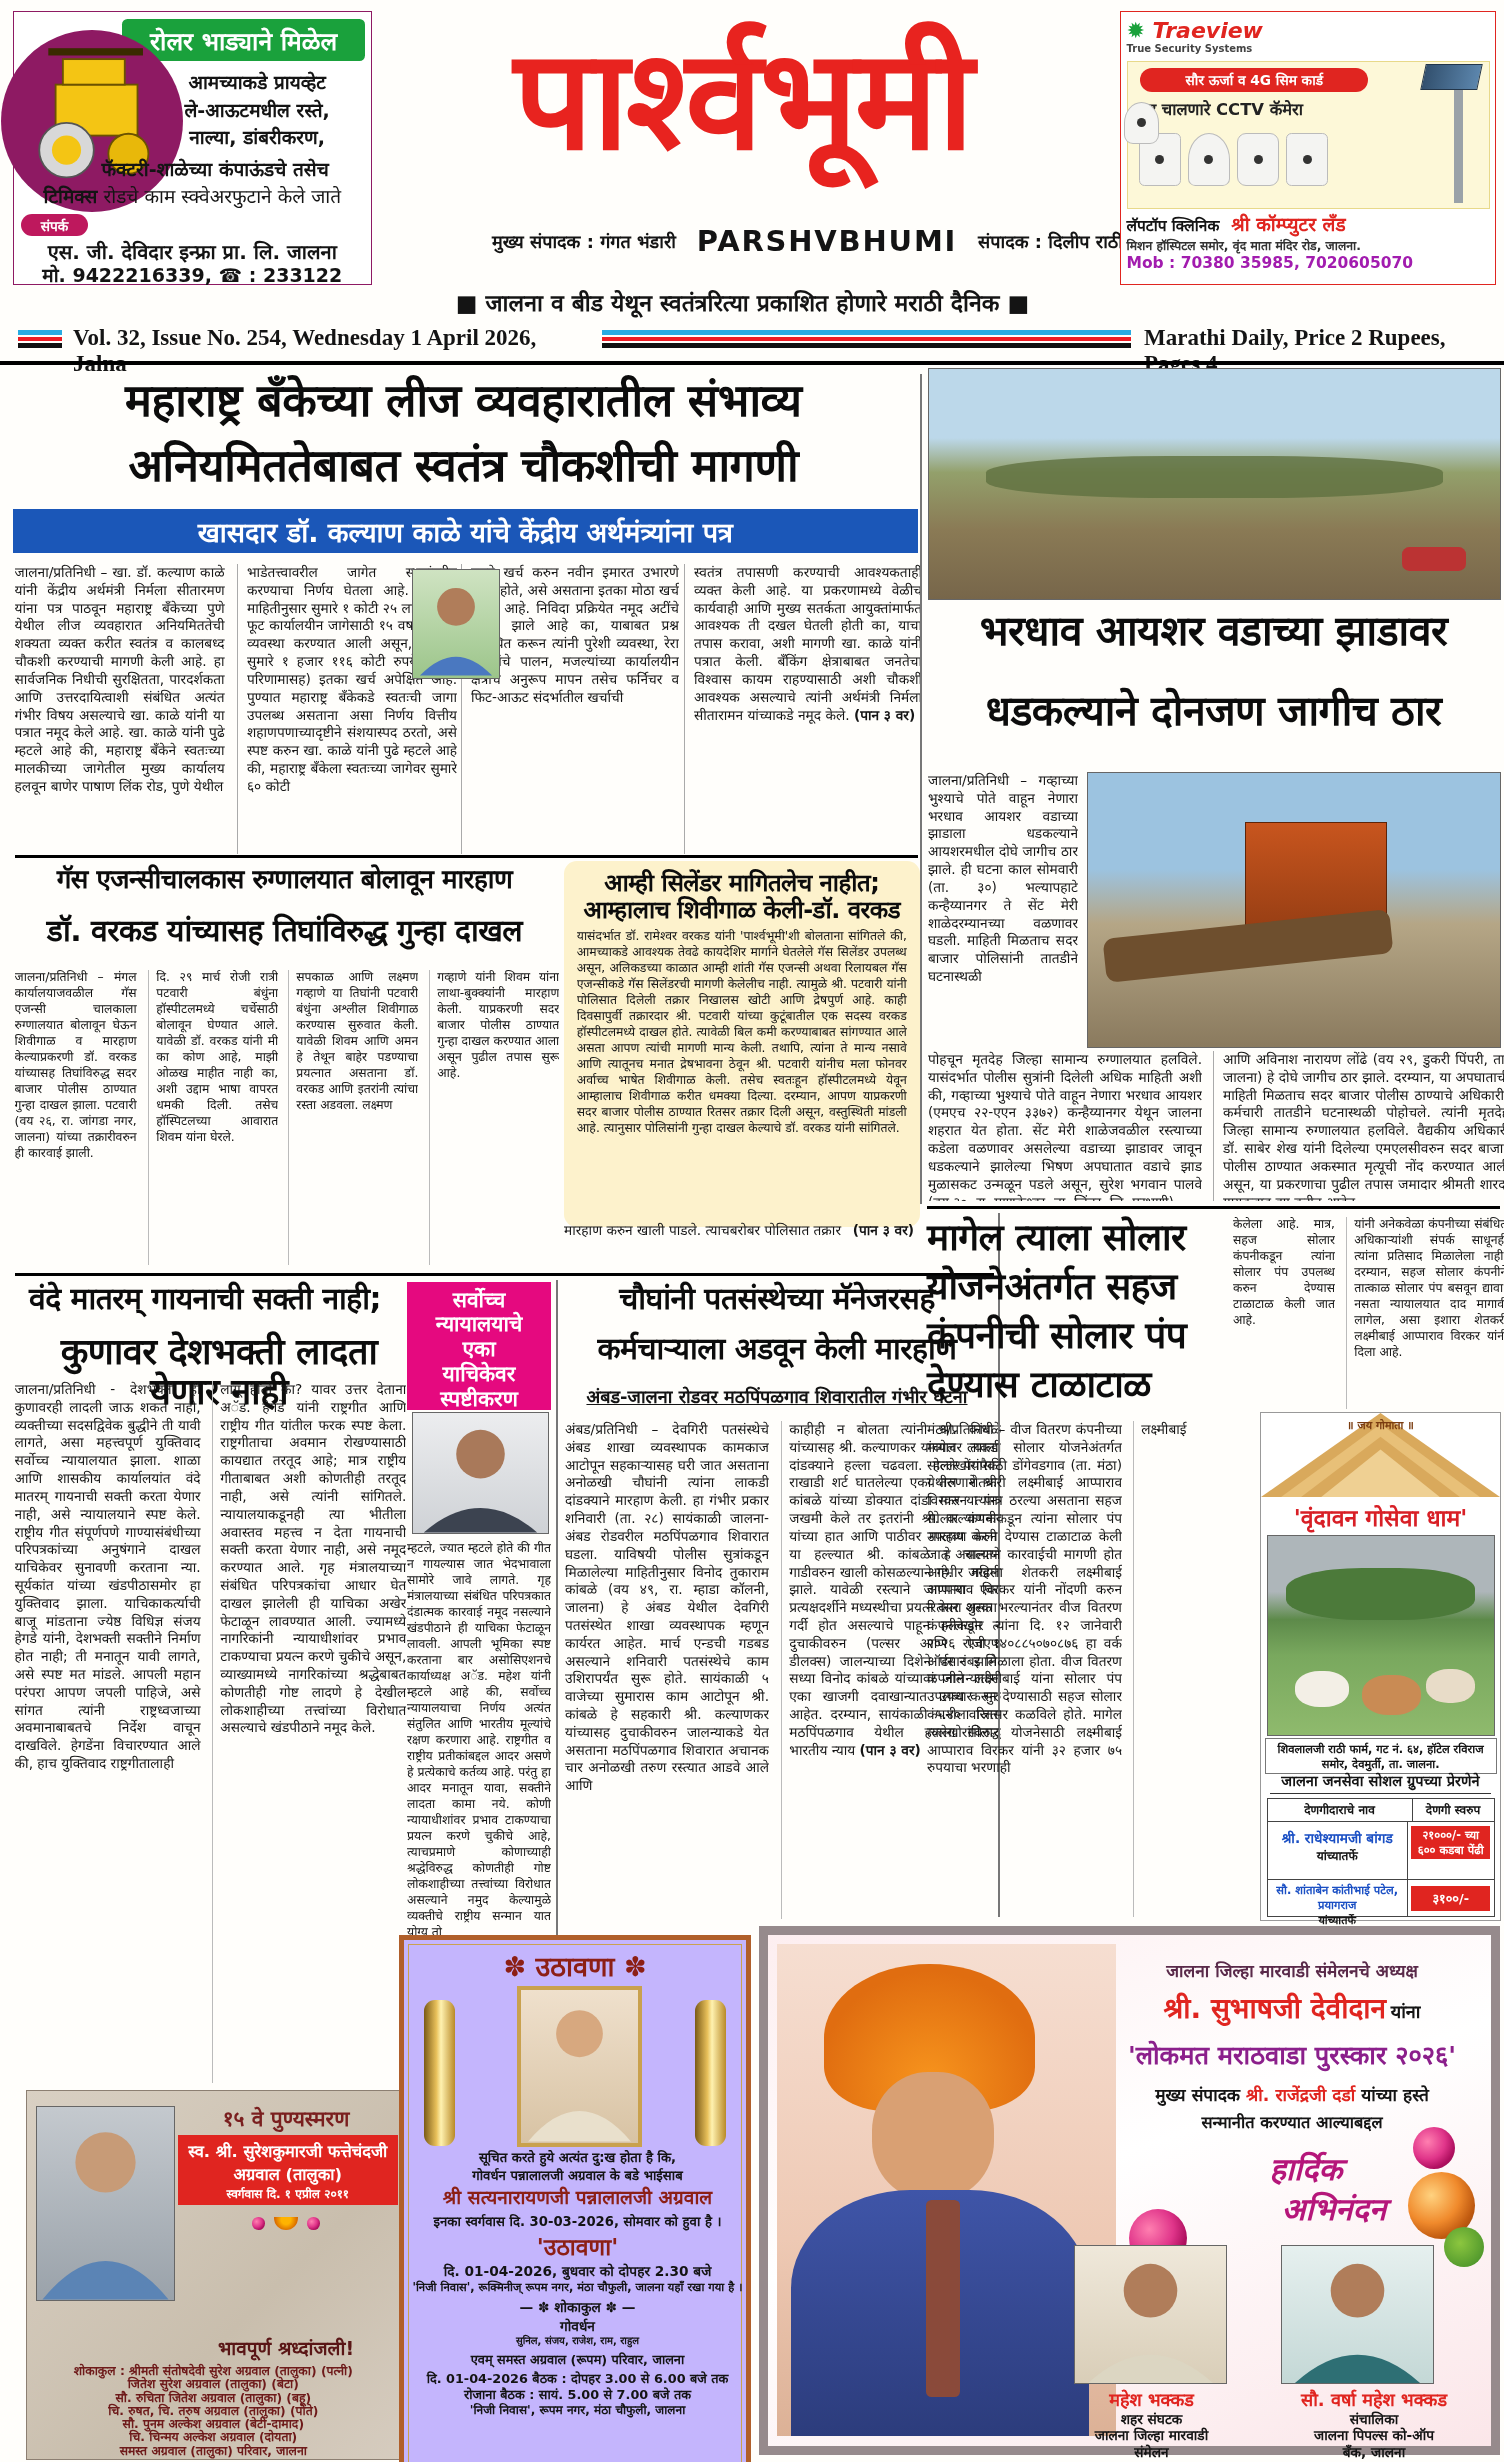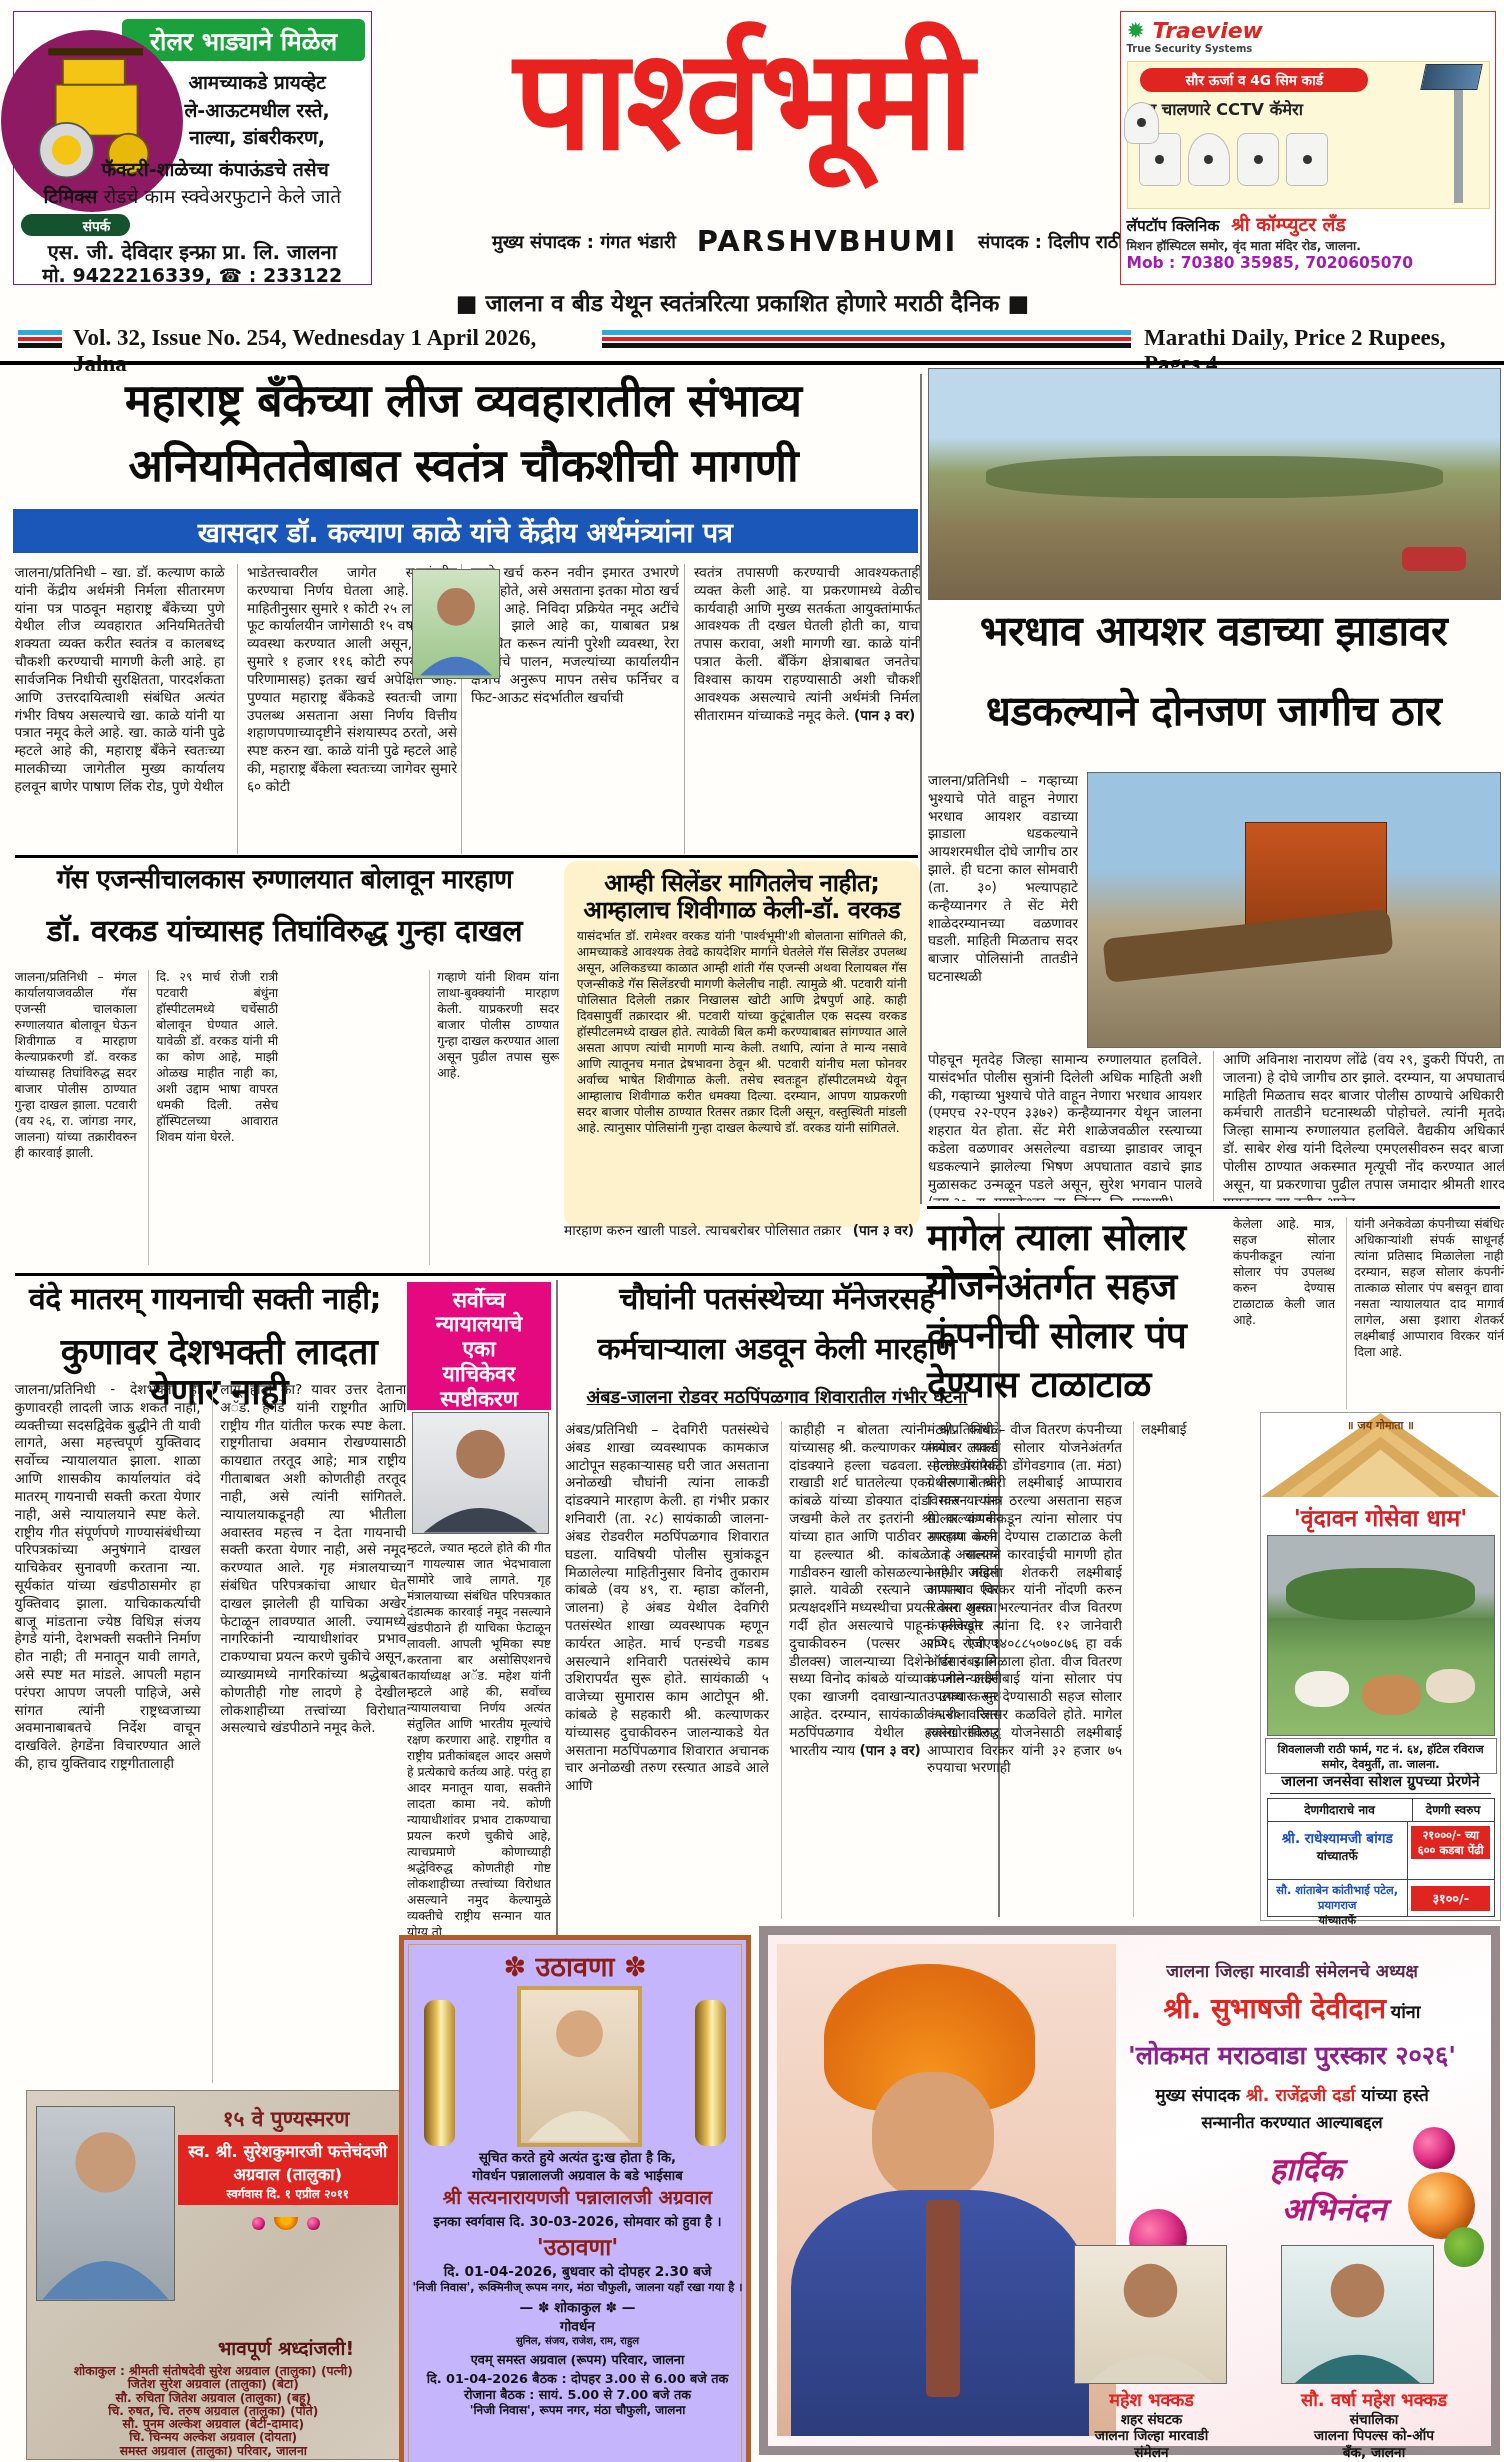--- a/index.html
+++ b/index.html
@@ -57,8 +57,8 @@
     <div class="abs ctr" style="left:3.6px;top:171px;right:3.6px;font-size:19px;">
       <b>टिमिक्स</b><span> रोडचे काम स्क्वेअरफुटाने केले जाते</span>
     </div>
-    <div class="abs" style="left:7.3px;top:202px;width:67px;height:22px;background:#14532d;color:#fff;font-size:13.7px;font-weight:700;
-                display:flex;align-items:center;justify-content:center;border-radius:11px;padding-left:42px;">संपर्क</div>
+    <div class="abs" style="left:7.3px;top:202px;width:67px;height:22px;background:#be185d;color:#fff;font-size:13.7px;font-weight:700;
+                display:flex;align-items:center;justify-content:center;border-radius:11px;">संपर्क</div>
     <div class="abs ctr" style="left:3.6px;top:226px;right:3.6px;font-size:20px;font-weight:800;">एस. जी. देविदार इन्फ्रा प्रा. लि. जालना</div>
     <div class="abs ctr" style="left:3.6px;top:250px;right:3.6px;font-size:19px;font-weight:800;">मो. 9422216339, ☎ : 233122</div>
   </div>

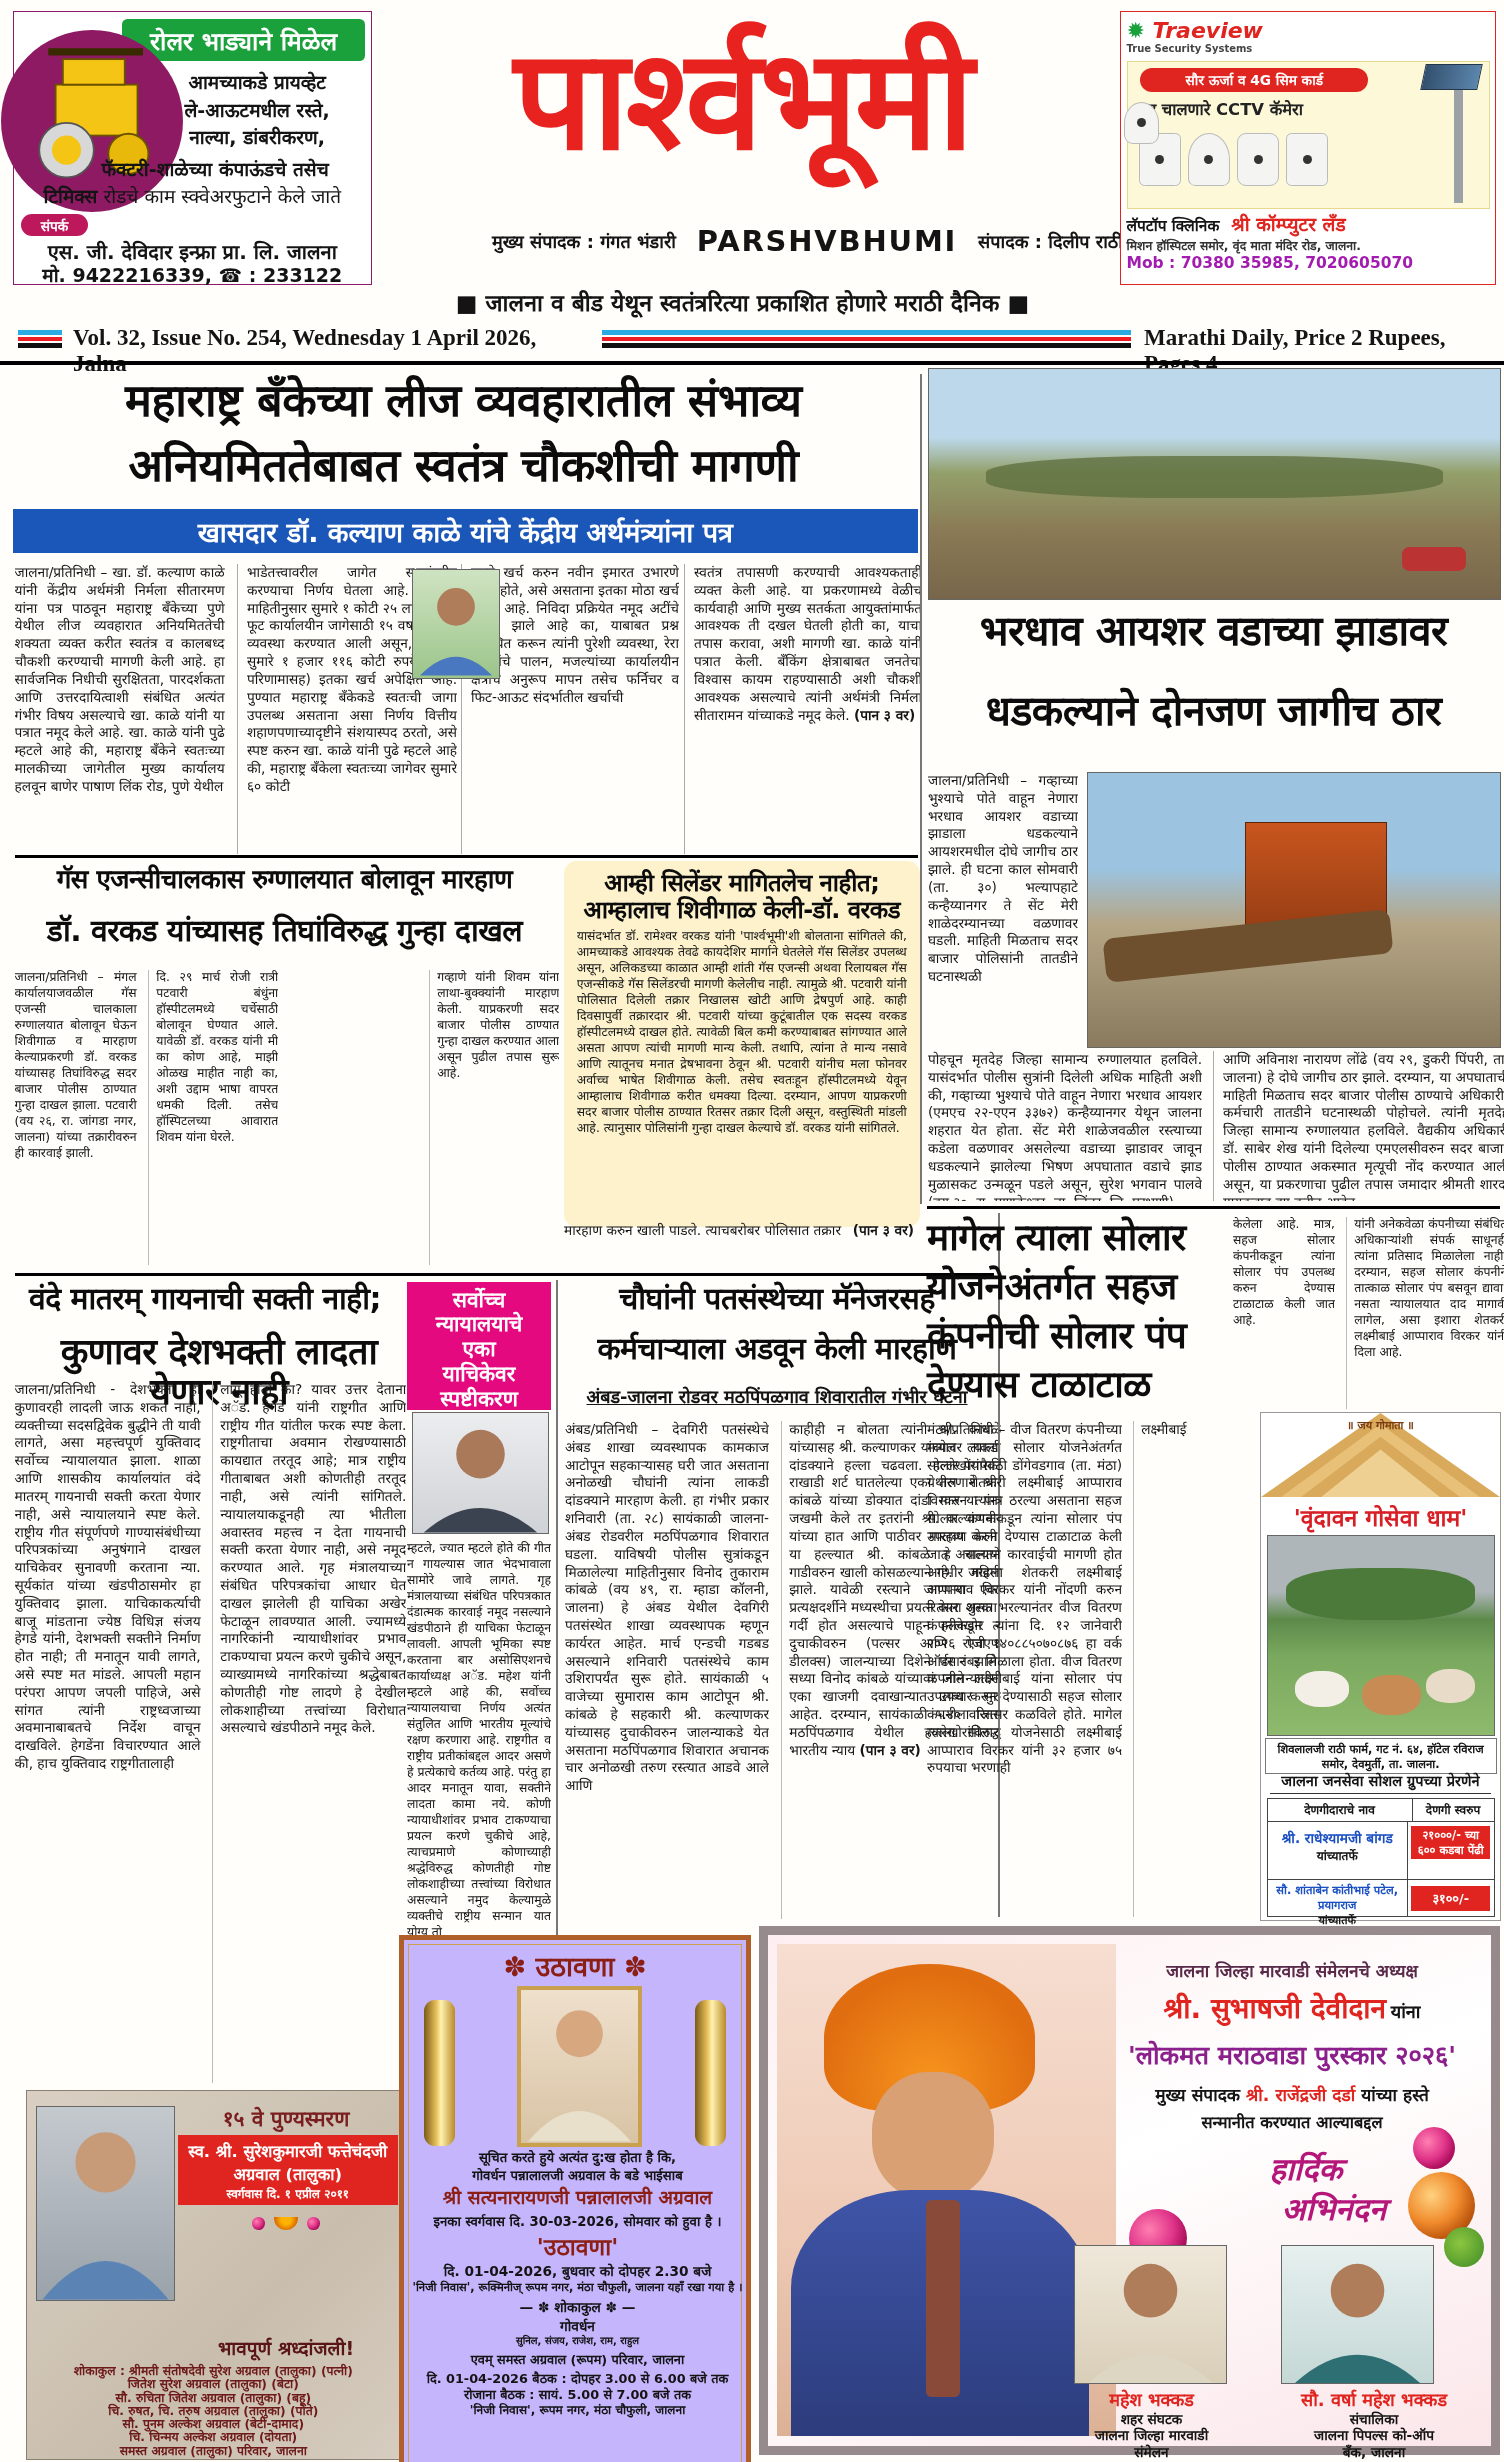--- a/index.html
+++ b/index.html
@@ -172,6 +172,7 @@
 
   <div class="abs sm" style="left:14.6px;top:970px;width:122px;height:295px;">जालना/प्रतिनिधी – मंगल कार्यालयाजवळील गॅस एजन्सी चालकाला रुग्णालयात बोलावून घेऊन शिवीगाळ व मारहाण केल्याप्रकरणी डॉ. वरकड यांच्यासह तिघांविरुद्ध सदर बाजार पोलीस ठाण्यात गुन्हा दाखल झाला. पटवारी (वय २६, रा. जांगडा नगर, जालना) यांच्या तक्रारीवरुन ही कारवाई झाली.</div>
   <div class="abs sm" style="left:148px;top:970px;width:122px;height:295px;border-left:0.9px solid #bbb;padding-left:7.3px;">दि. २९ मार्च रोजी रात्री पटवारी बंधुंना हॉस्पीटलमध्ये चर्चेसाठी बोलावून घेण्यात आले. यावेळी डॉ. वरकड यांनी मी का कोण आहे, माझी ओळख माहीत नाही का, अशी उद्दाम भाषा वापरत धमकी दिली. तसेच हॉस्पिटलच्या आवारात शिवम यांना घेरले.</div>
+  <div class="abs sm" style="left:288px;top:970px;width:122px;height:295px;border-left:0.9px solid #bbb;padding-left:7.3px;">सपकाळ आणि लक्ष्मण गव्हाणे या तिघांनी पटवारी बंधुंना अश्लील शिवीगाळ करण्यास सुरुवात केली. यावेळी शिवम आणि अमन हे तेथून बाहेर पडण्याचा प्रयत्नात असताना डॉ. वरकड आणि इतरांनी त्यांचा रस्ता अडवला. लक्ष्मण</div>
   <div class="abs sm" style="left:429px;top:970px;width:122px;height:295px;border-left:0.9px solid #bbb;padding-left:7.3px;">गव्हाणे यांनी शिवम यांना लाथा-बुक्क्यांनी मारहाण केली. याप्रकरणी सदर बाजार पोलीस ठाण्यात गुन्हा दाखल करण्यात आला असून पुढील तपास सुरू आहे.</div>
 
   <div class="abs" style="left:564px;top:1222px;width:350px;font-size:13.7px;line-height:1.3;">

